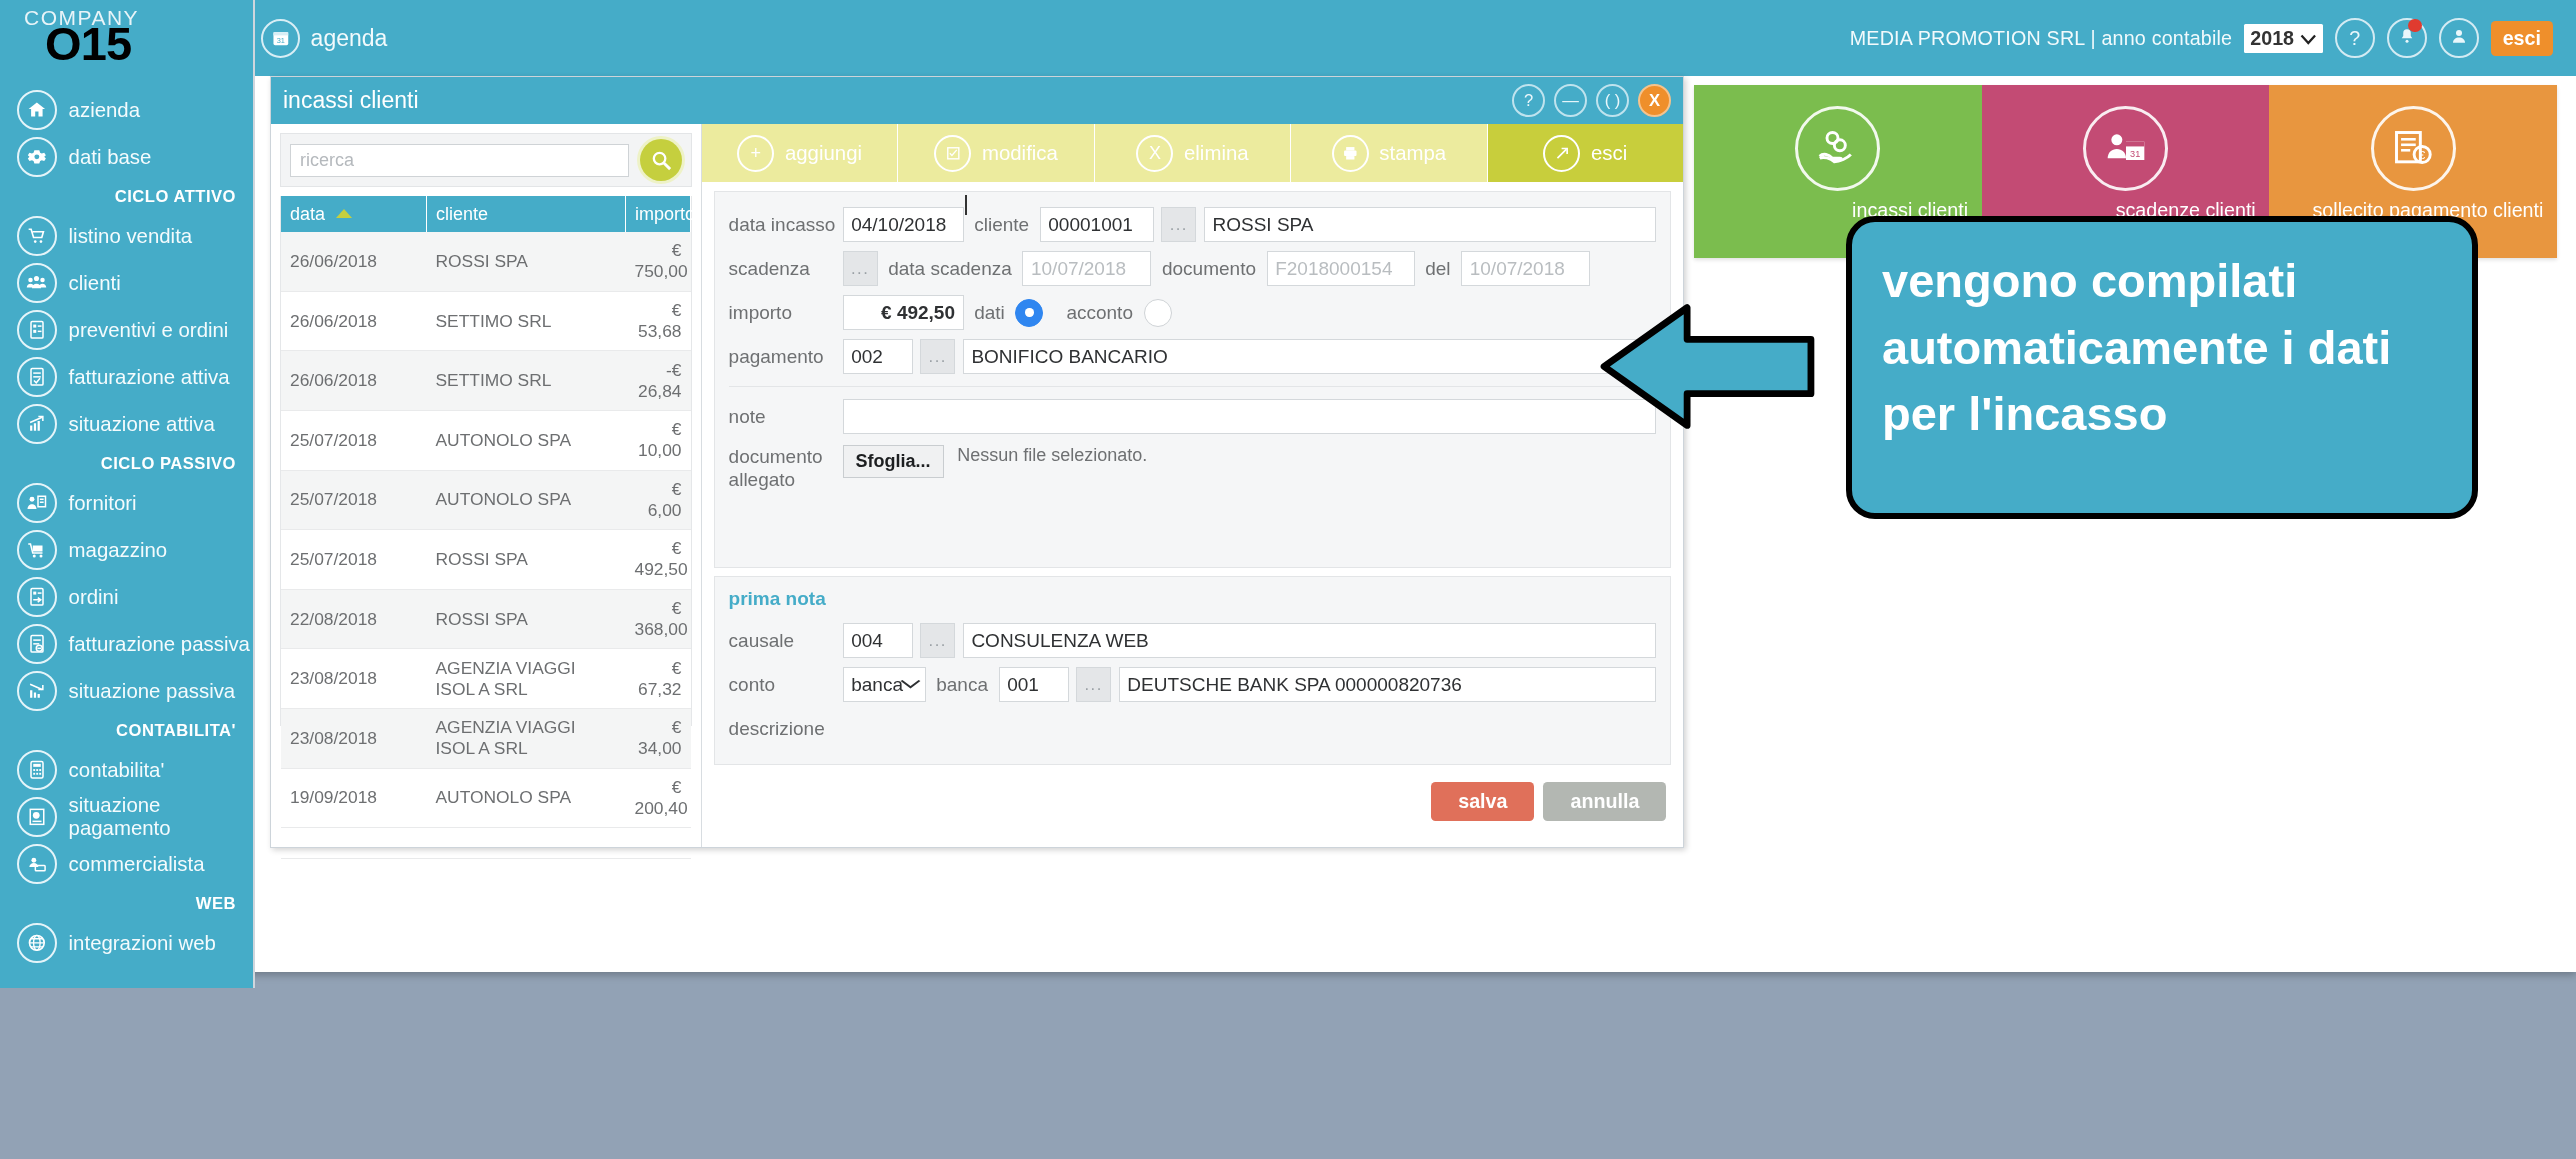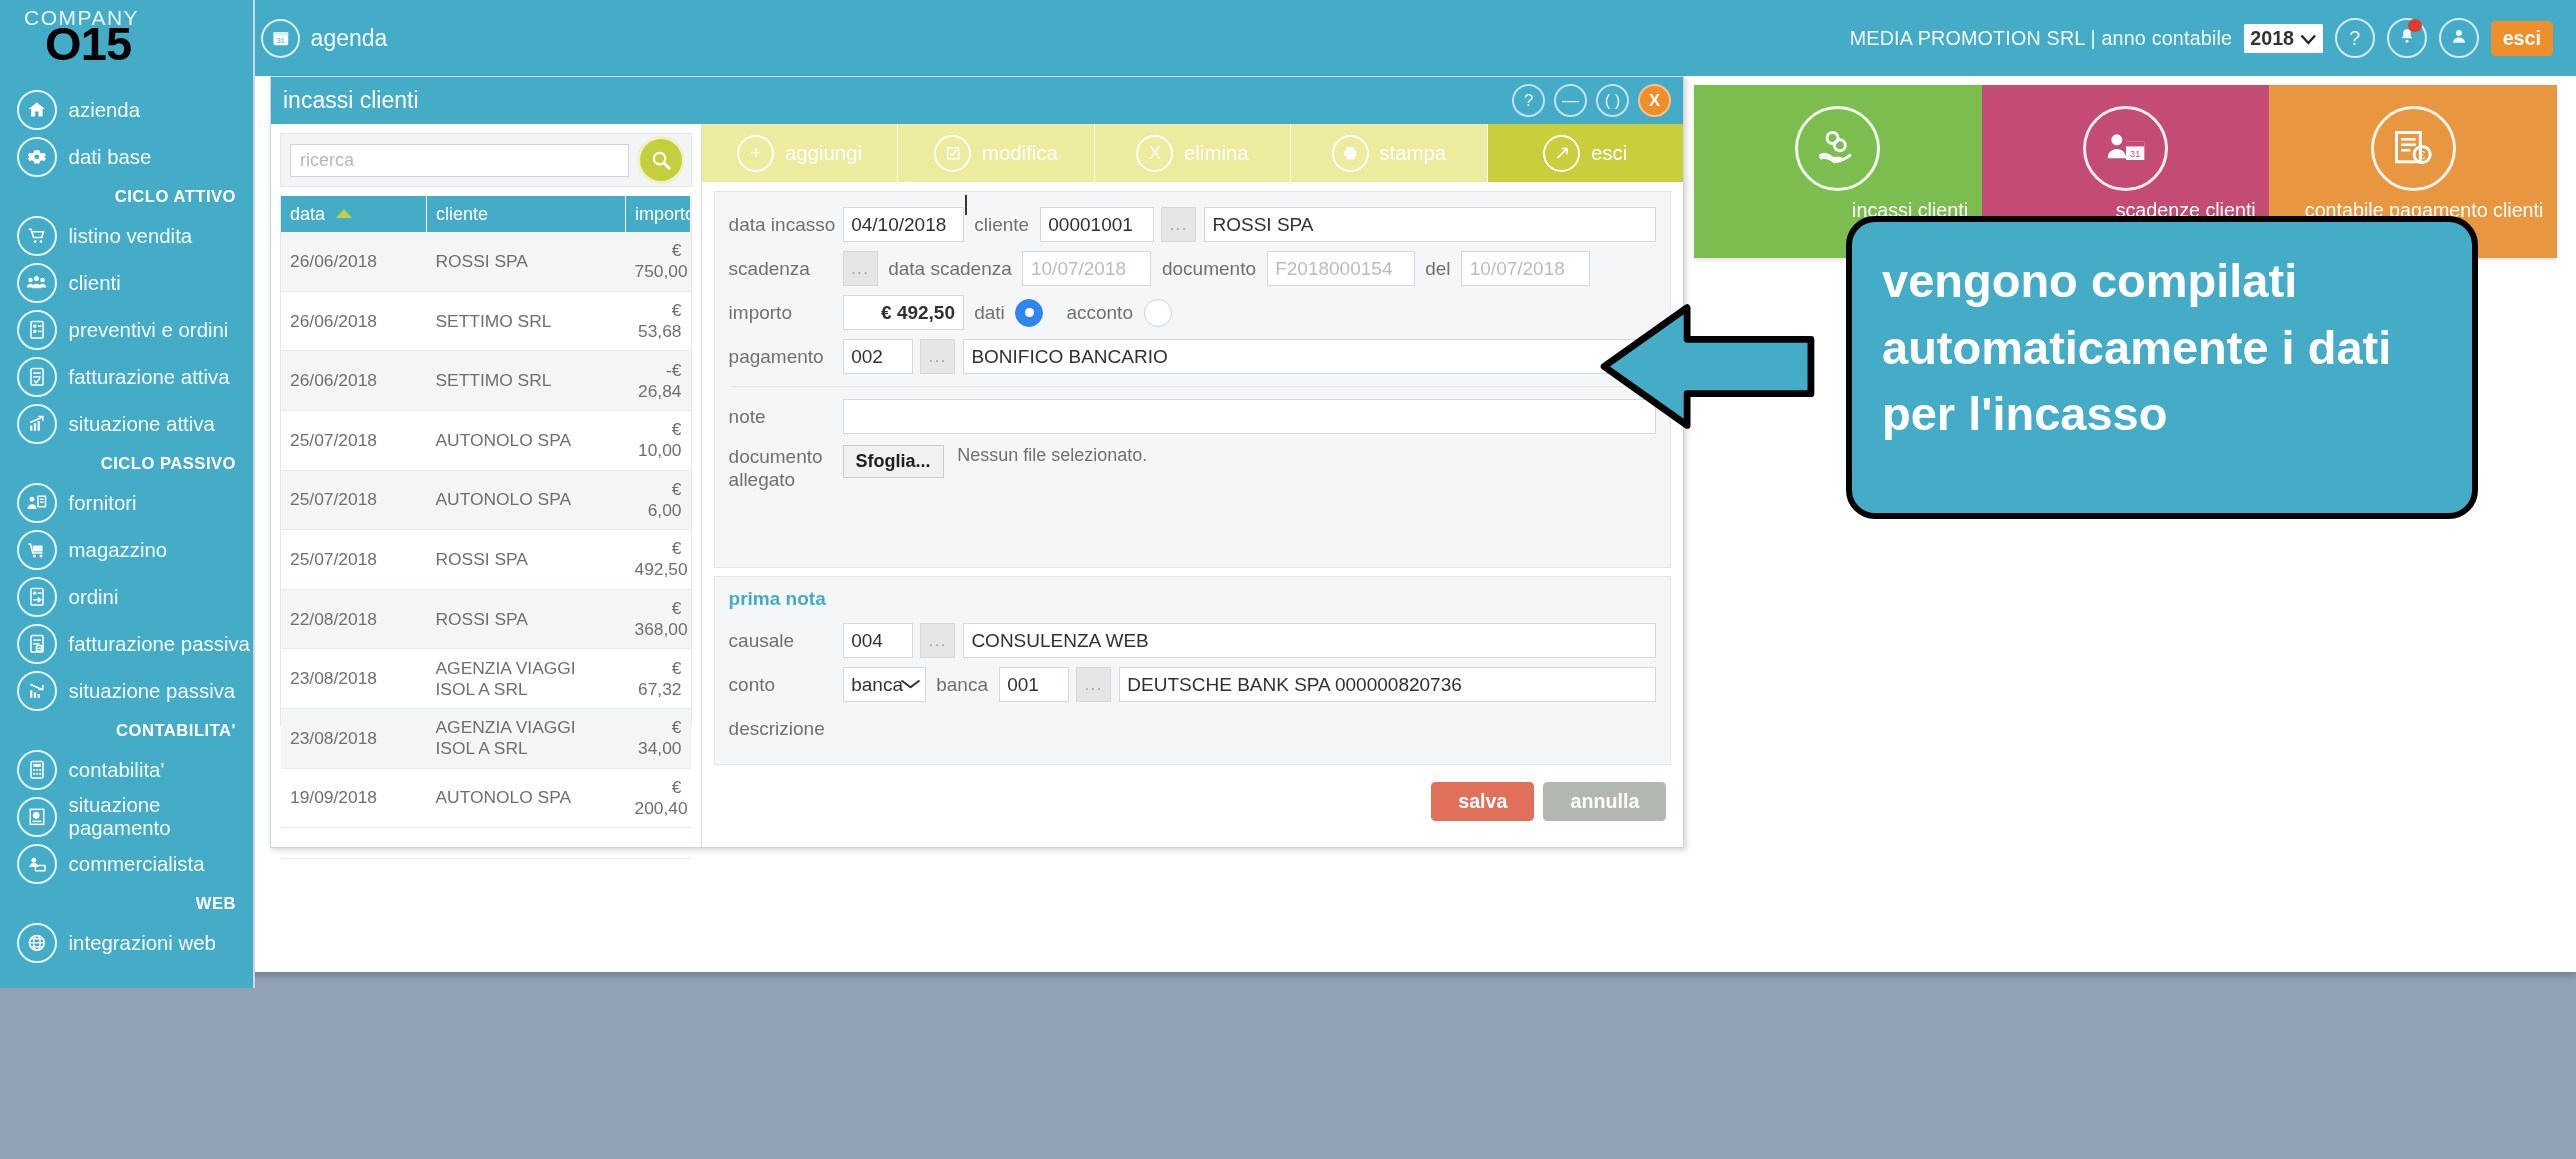--- a/index.html
+++ b/index.html
@@ -392,7 +392,7 @@
             <text x="17" y="17.5" font-size="6" text-anchor="middle" fill="#fff" font-family="Liberation Sans">€</text>
           </svg>
       </div>
-      <div class="tlbl">contabile pagamento clienti</div>
+      <div class="tlbl">sollecito pagamento clienti</div>
     </div>
   </div>
 

